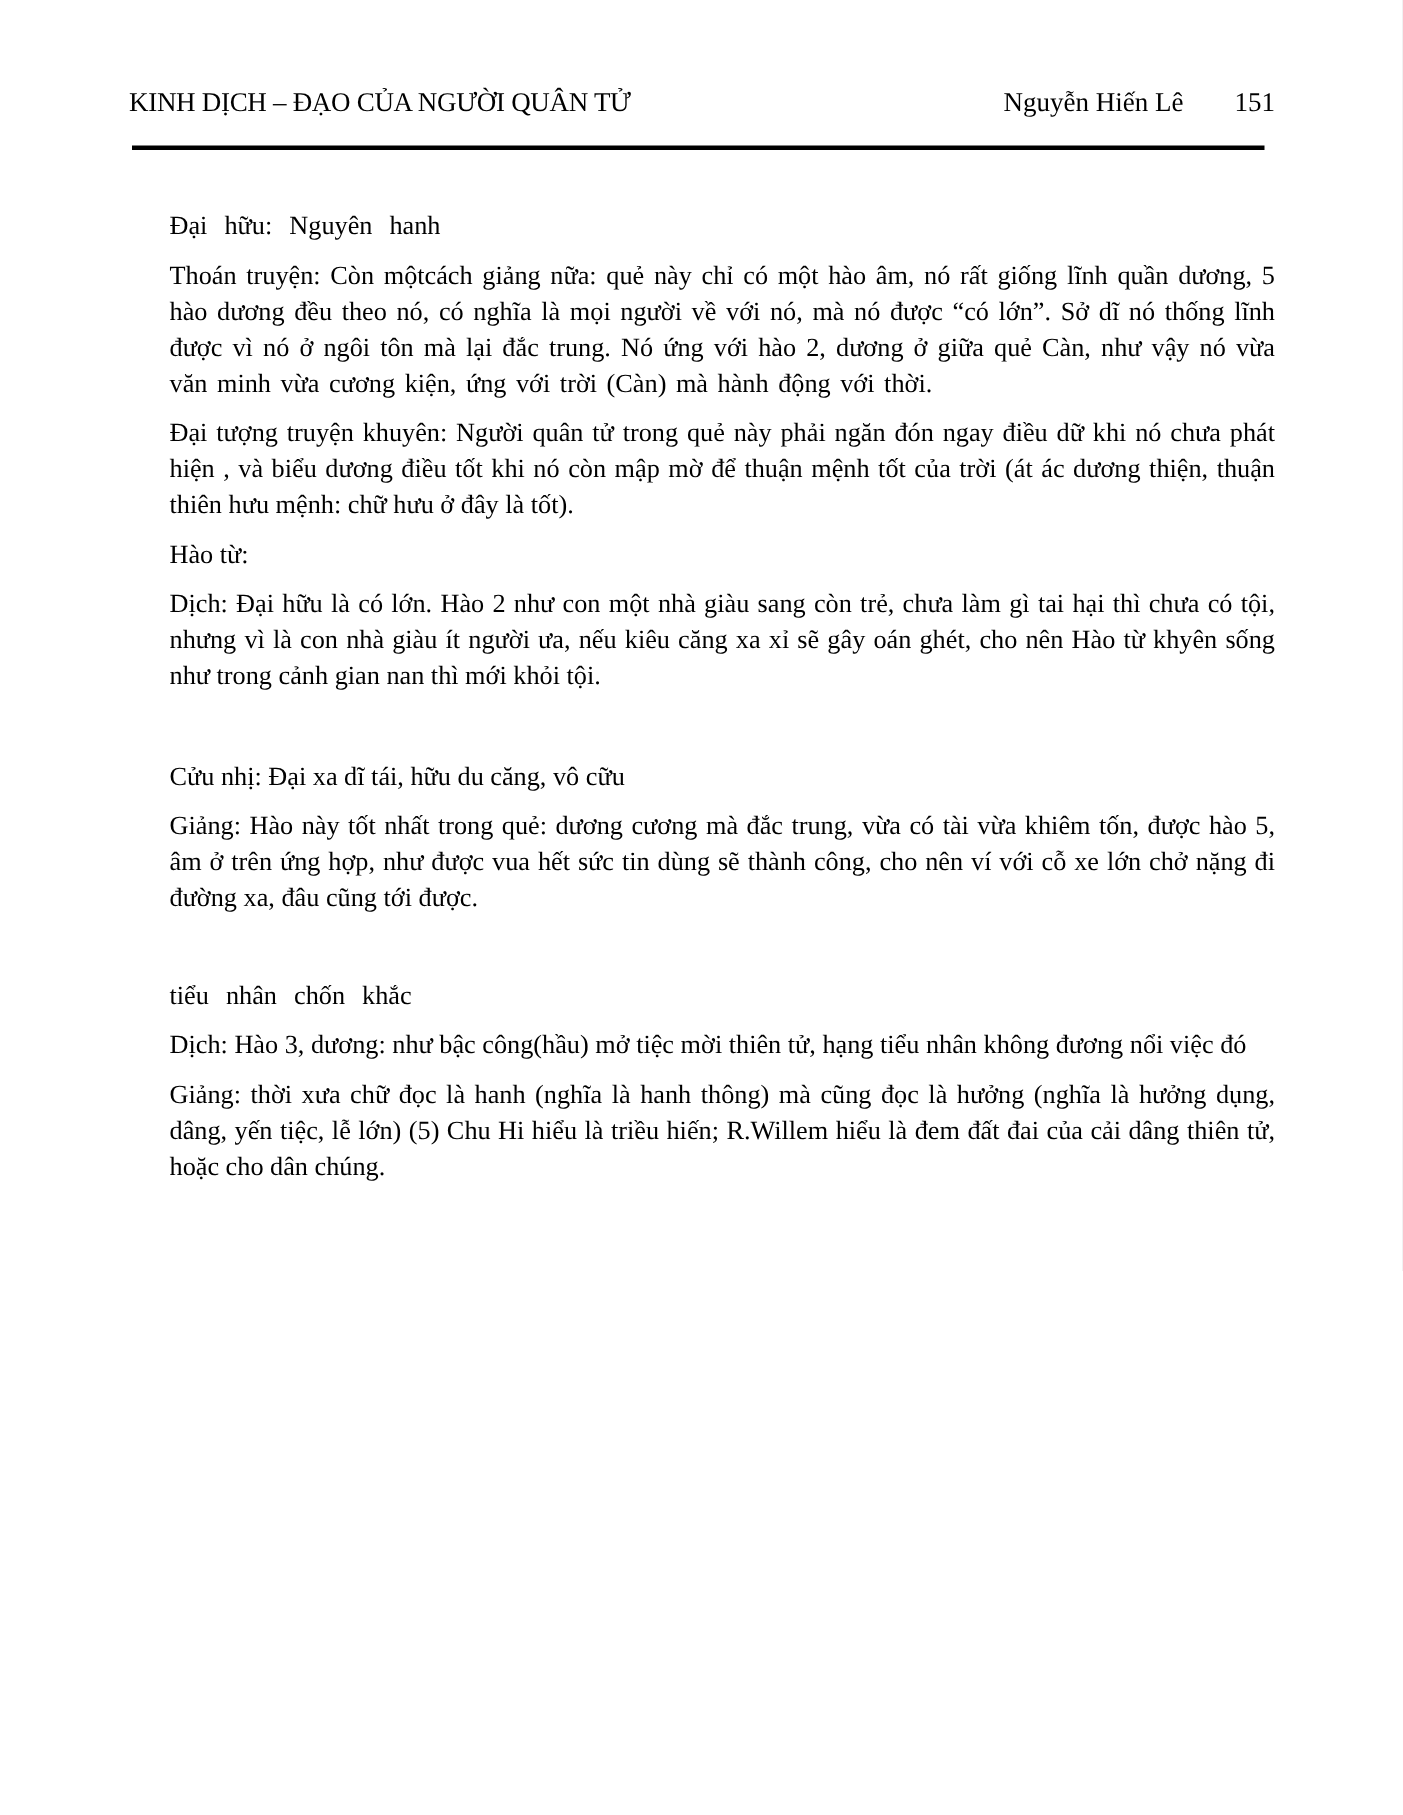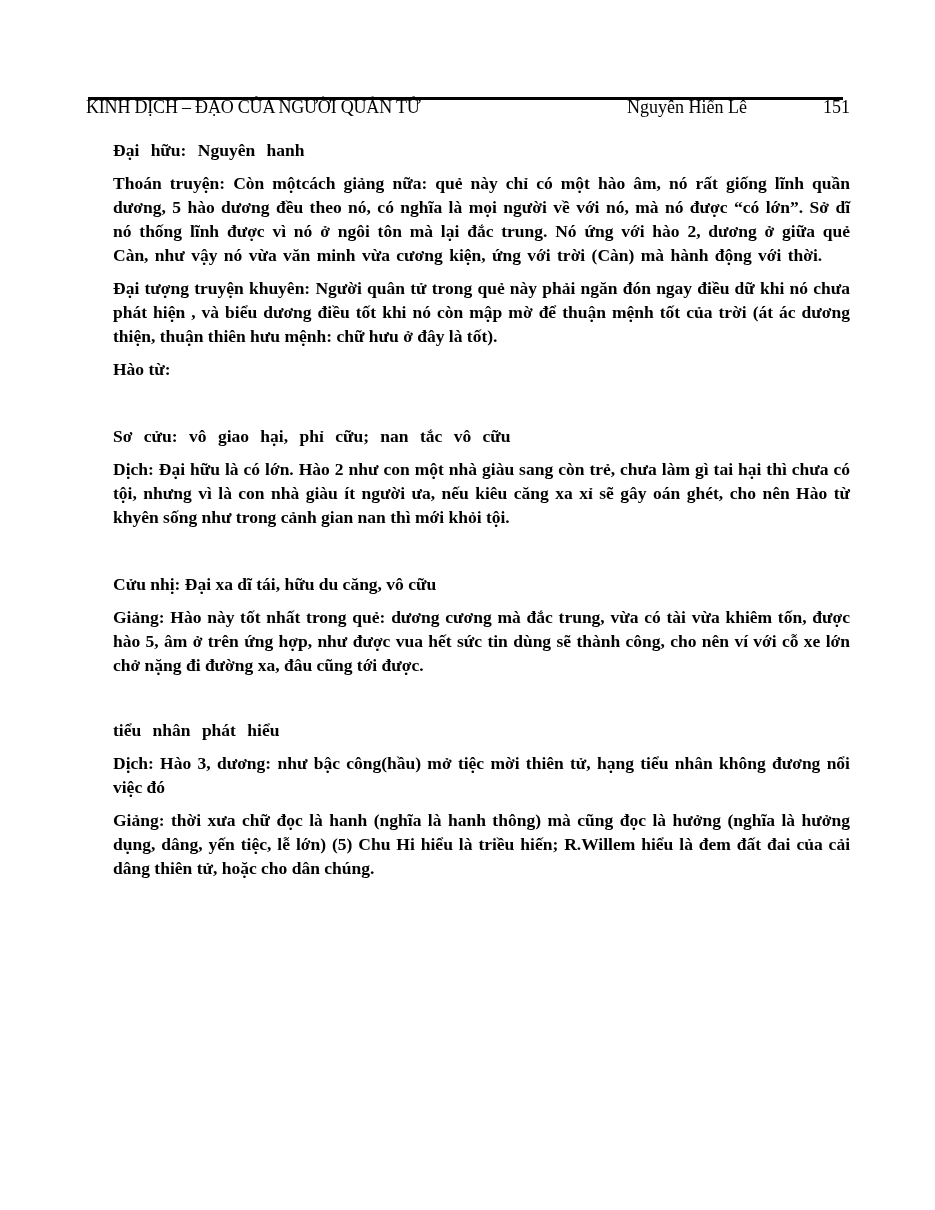--- a/index.html
+++ b/index.html
@@ -33,7 +33,6 @@
   }
   .running-header .book-title {
     letter-spacing: -0.2px;
-    margin-top: 39px;
   }
   .running-header .right-group {
     display: flex;

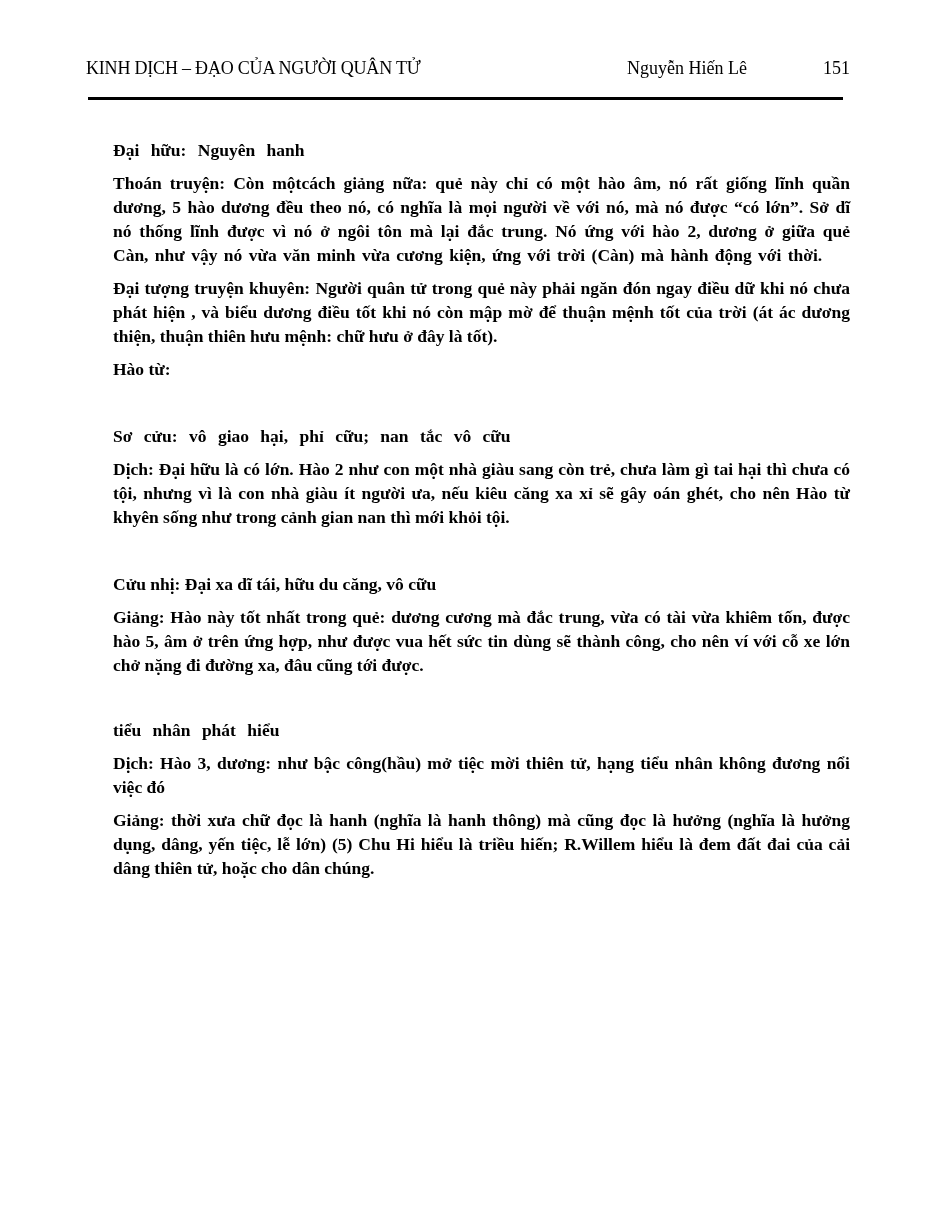--- a/index.html
+++ b/index.html
@@ -39,7 +39,7 @@
     align-items: baseline;
   }
   .running-header .author-name {
-    margin-right: 76px;
+    margin-right: 34px;
   }
   .header-rule {
     position: absolute;

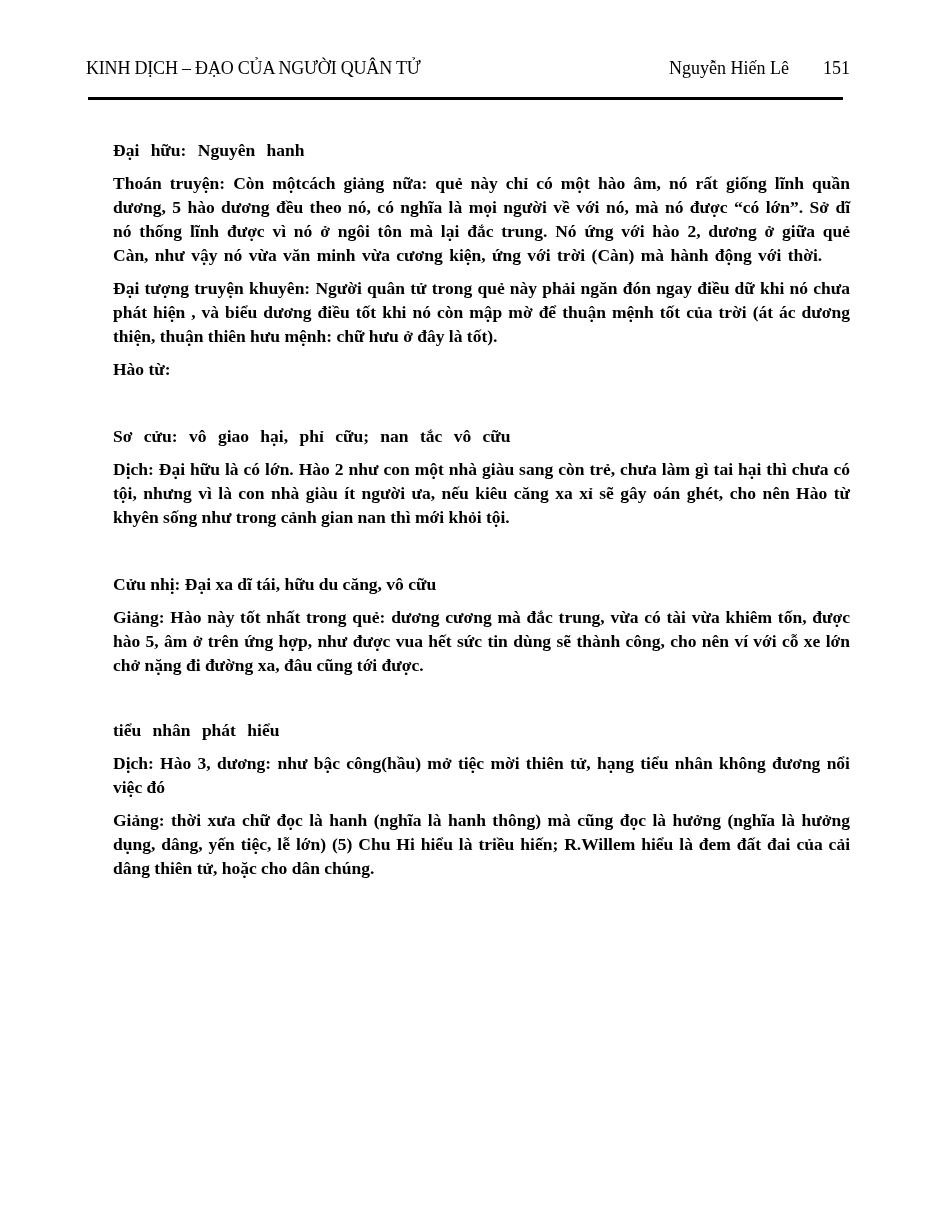--- a/index.html
+++ b/index.html
@@ -60,7 +60,6 @@
   }
   .body-text p {
     margin: 0 0 9px 0;
-    font-weight: bold;
   }
   .para-justify {
     text-align: justify;

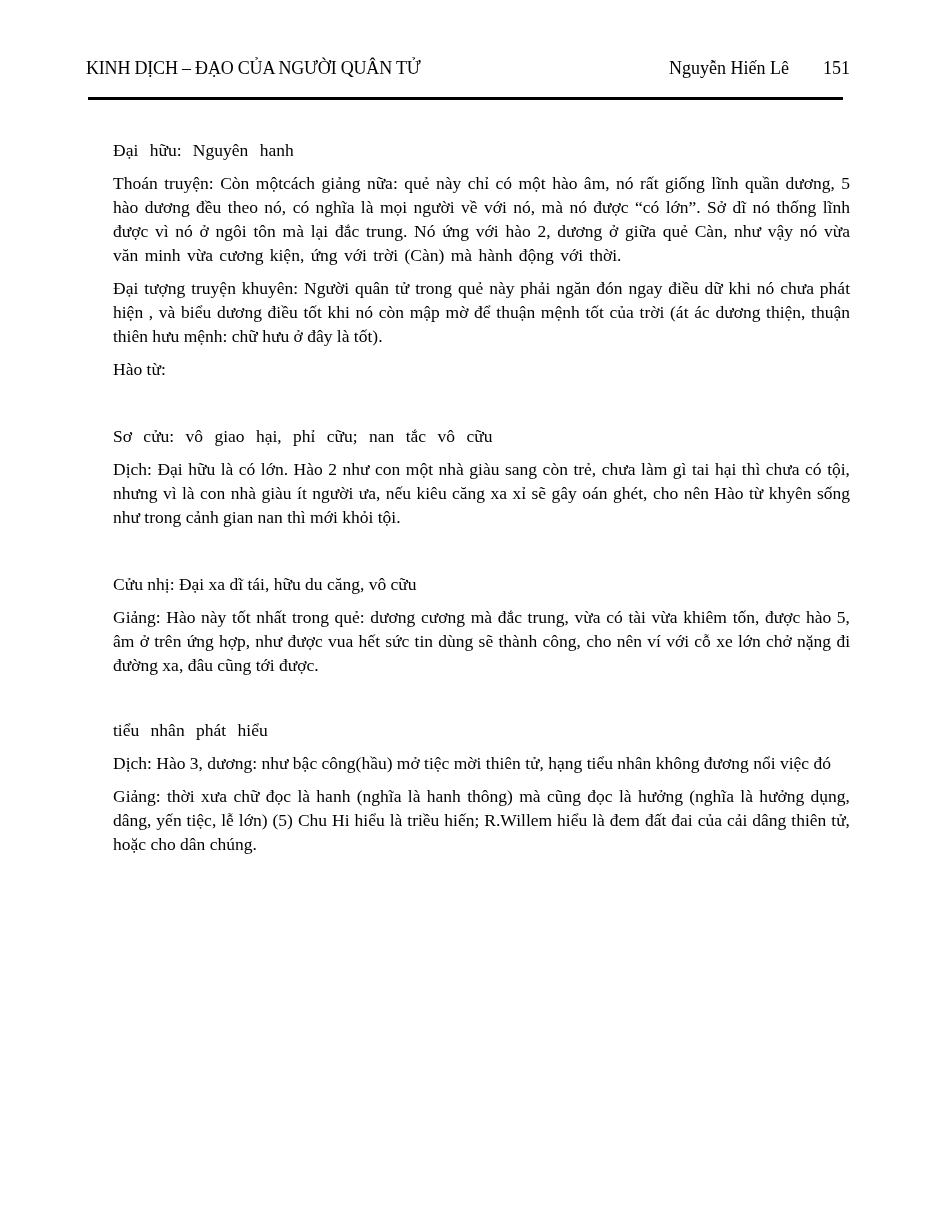--- a/index.html
+++ b/index.html
@@ -100,7 +100,6 @@
 
     <p>Hào từ:</p>
 
-    <p class="line-spaced gap-before-43">Sơ cửu: vô giao hại, phỉ cữu; nan tắc vô cữu</p>
 
     <p class="para-justify">Dịch: Đại hữu là có lớn. Hào 2 như con một nhà giàu sang còn trẻ, chưa làm gì tai hại thì chưa có tội, nhưng vì là con nhà giàu ít người ưa, nếu kiêu căng xa xỉ sẽ gây oán ghét, cho nên Hào từ khyên sống như trong cảnh gian nan thì mới khỏi tội.</p>
 

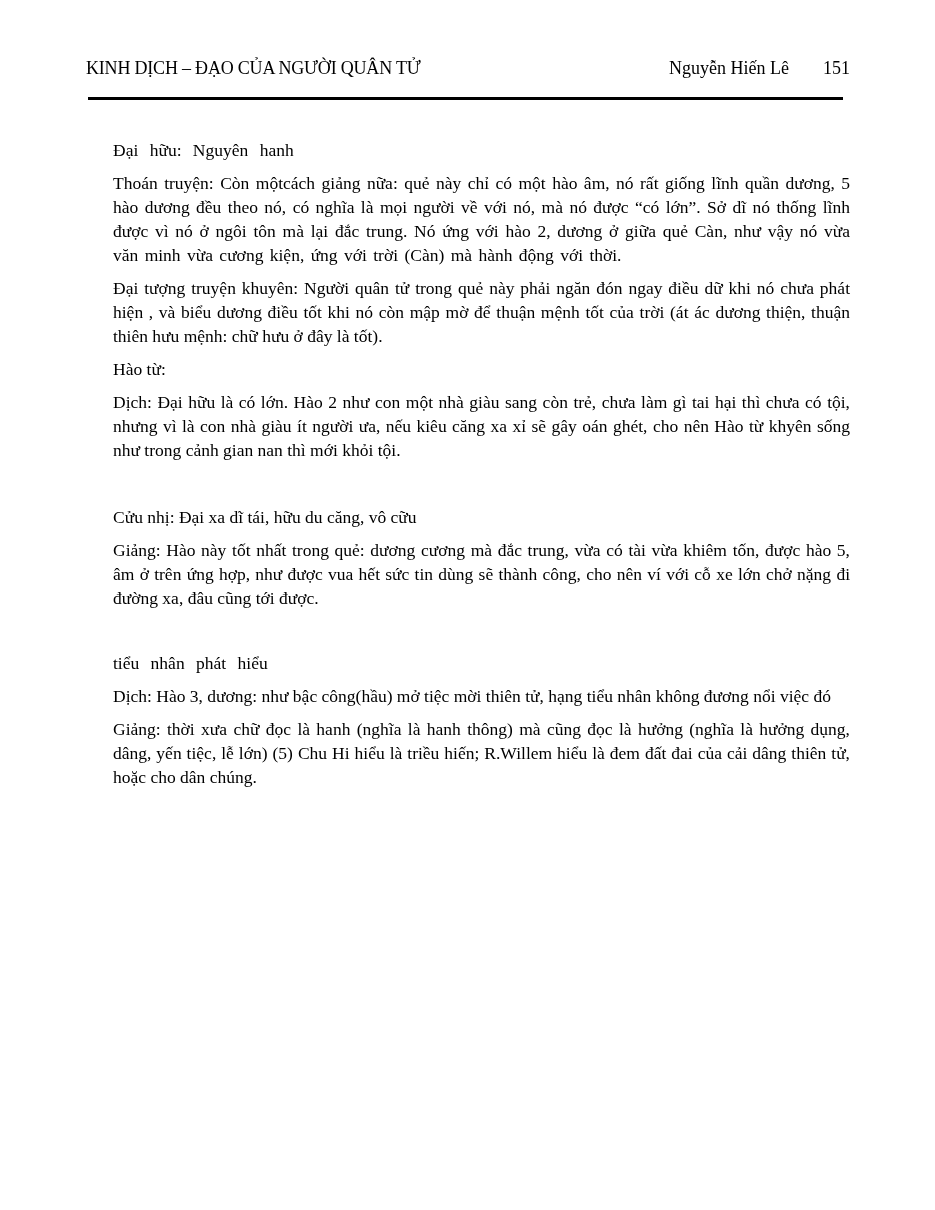--- a/index.html
+++ b/index.html
@@ -109,7 +109,7 @@
     <p class="para-justify">Giảng: Hào này tốt nhất trong quẻ: dương cương mà đắc trung, vừa có tài vừa khiêm tốn, được hào 5, âm ở trên ứng hợp, như được vua hết sức tin dùng sẽ thành công, cho nên ví với cỗ xe lớn chở nặng đi đường xa, đâu cũng tới được.</p>
 
 
-    <p class="line-spaced gap-before-41">tiểu nhân phát hiểu</p>
+    <p class="line-spaced gap-before-41">tiểu nhân chốn khắc</p>
 
     <p class="para-justify">Dịch: Hào 3, dương: như bậc công(hầu) mở tiệc mời thiên tử, hạng tiểu nhân không đương nổi việc đó</p>
 

